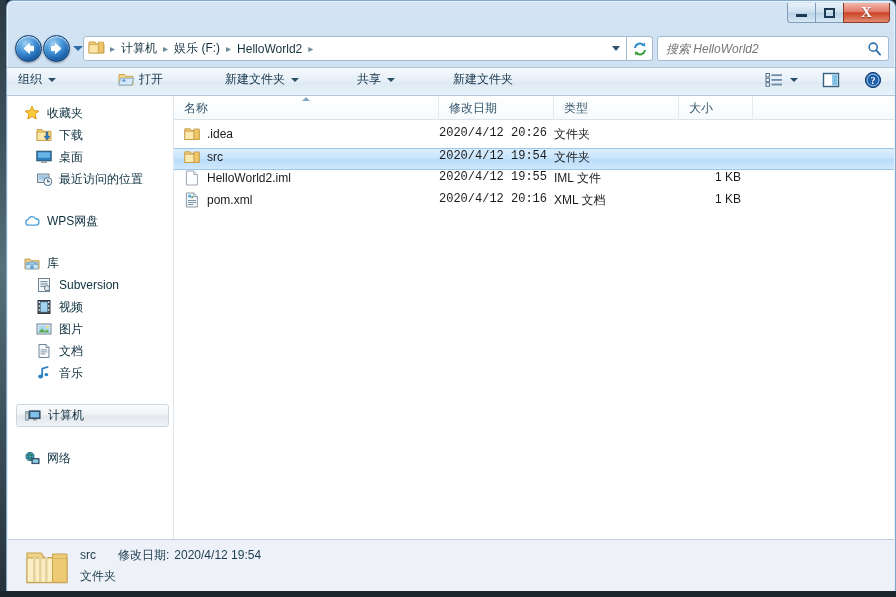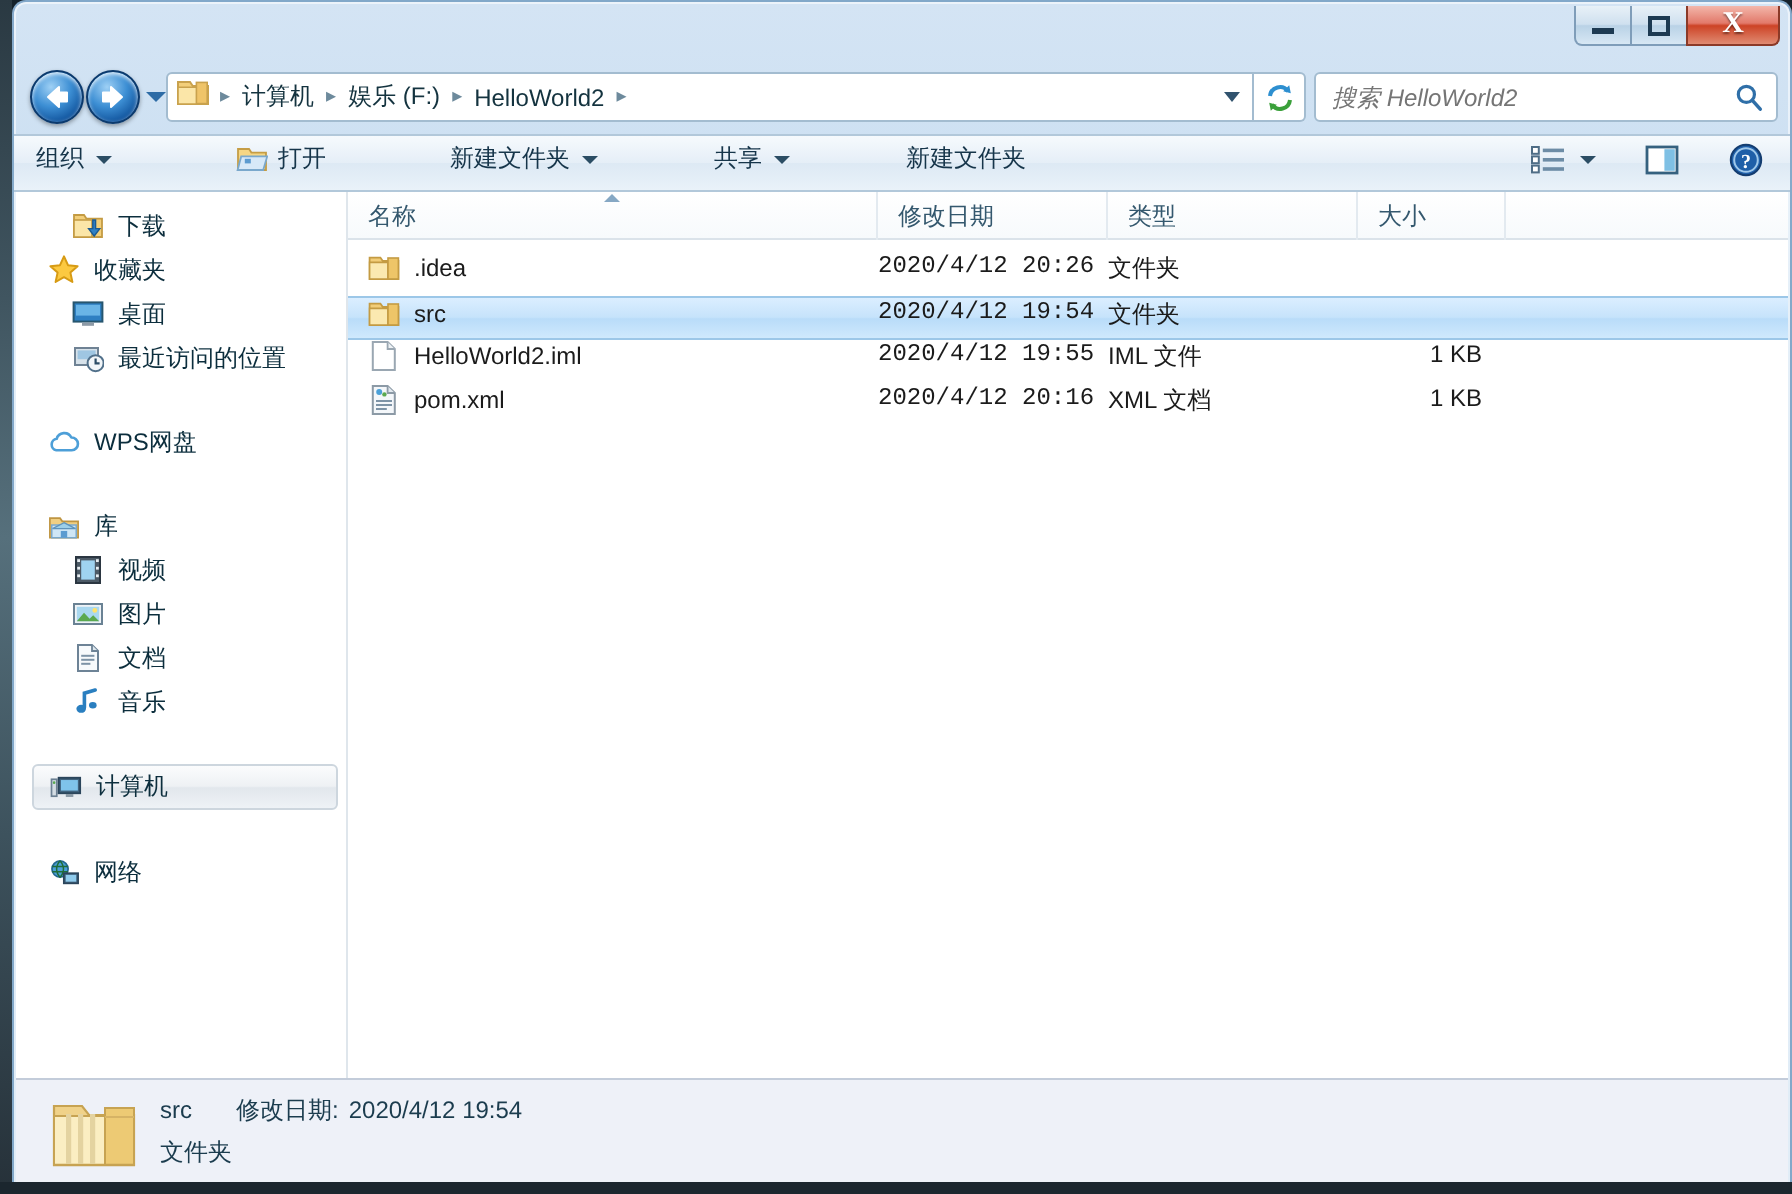--- a/index.html
+++ b/index.html
@@ -378,6 +378,15 @@
     <div id="sidebar">
 
       <div class="nav-group">
+        <div class="nav-item">
+          <span class="nav-ico">
+            <svg width="16" height="16" viewBox="0 0 16 16">
+              <path d="M8 1.2 L10 5.6 L14.8 6.1 L11.2 9.3 L12.2 14 L8 11.6 L3.8 14 L4.8 9.3 L1.2 6.1 L6 5.6 Z" fill="#fcc941" stroke="#d79b14" stroke-width="1" stroke-linejoin="round"></path>
+            </svg>
+          </span>
+          <span>收藏夹</span>
+        </div>
+
         <div class="nav-item child">
           <span class="nav-ico">
             <svg width="16" height="16" viewBox="0 0 16 16">
@@ -387,15 +396,6 @@
             </svg>
           </span>
           <span>下载</span>
-        </div>
-
-        <div class="nav-item">
-          <span class="nav-ico">
-            <svg width="16" height="16" viewBox="0 0 16 16">
-              <path d="M8 1.2 L10 5.6 L14.8 6.1 L11.2 9.3 L12.2 14 L8 11.6 L3.8 14 L4.8 9.3 L1.2 6.1 L6 5.6 Z" fill="#fcc941" stroke="#d79b14" stroke-width="1" stroke-linejoin="round"></path>
-            </svg>
-          </span>
-          <span>收藏夹</span>
         </div>
 
         <div class="nav-item child">

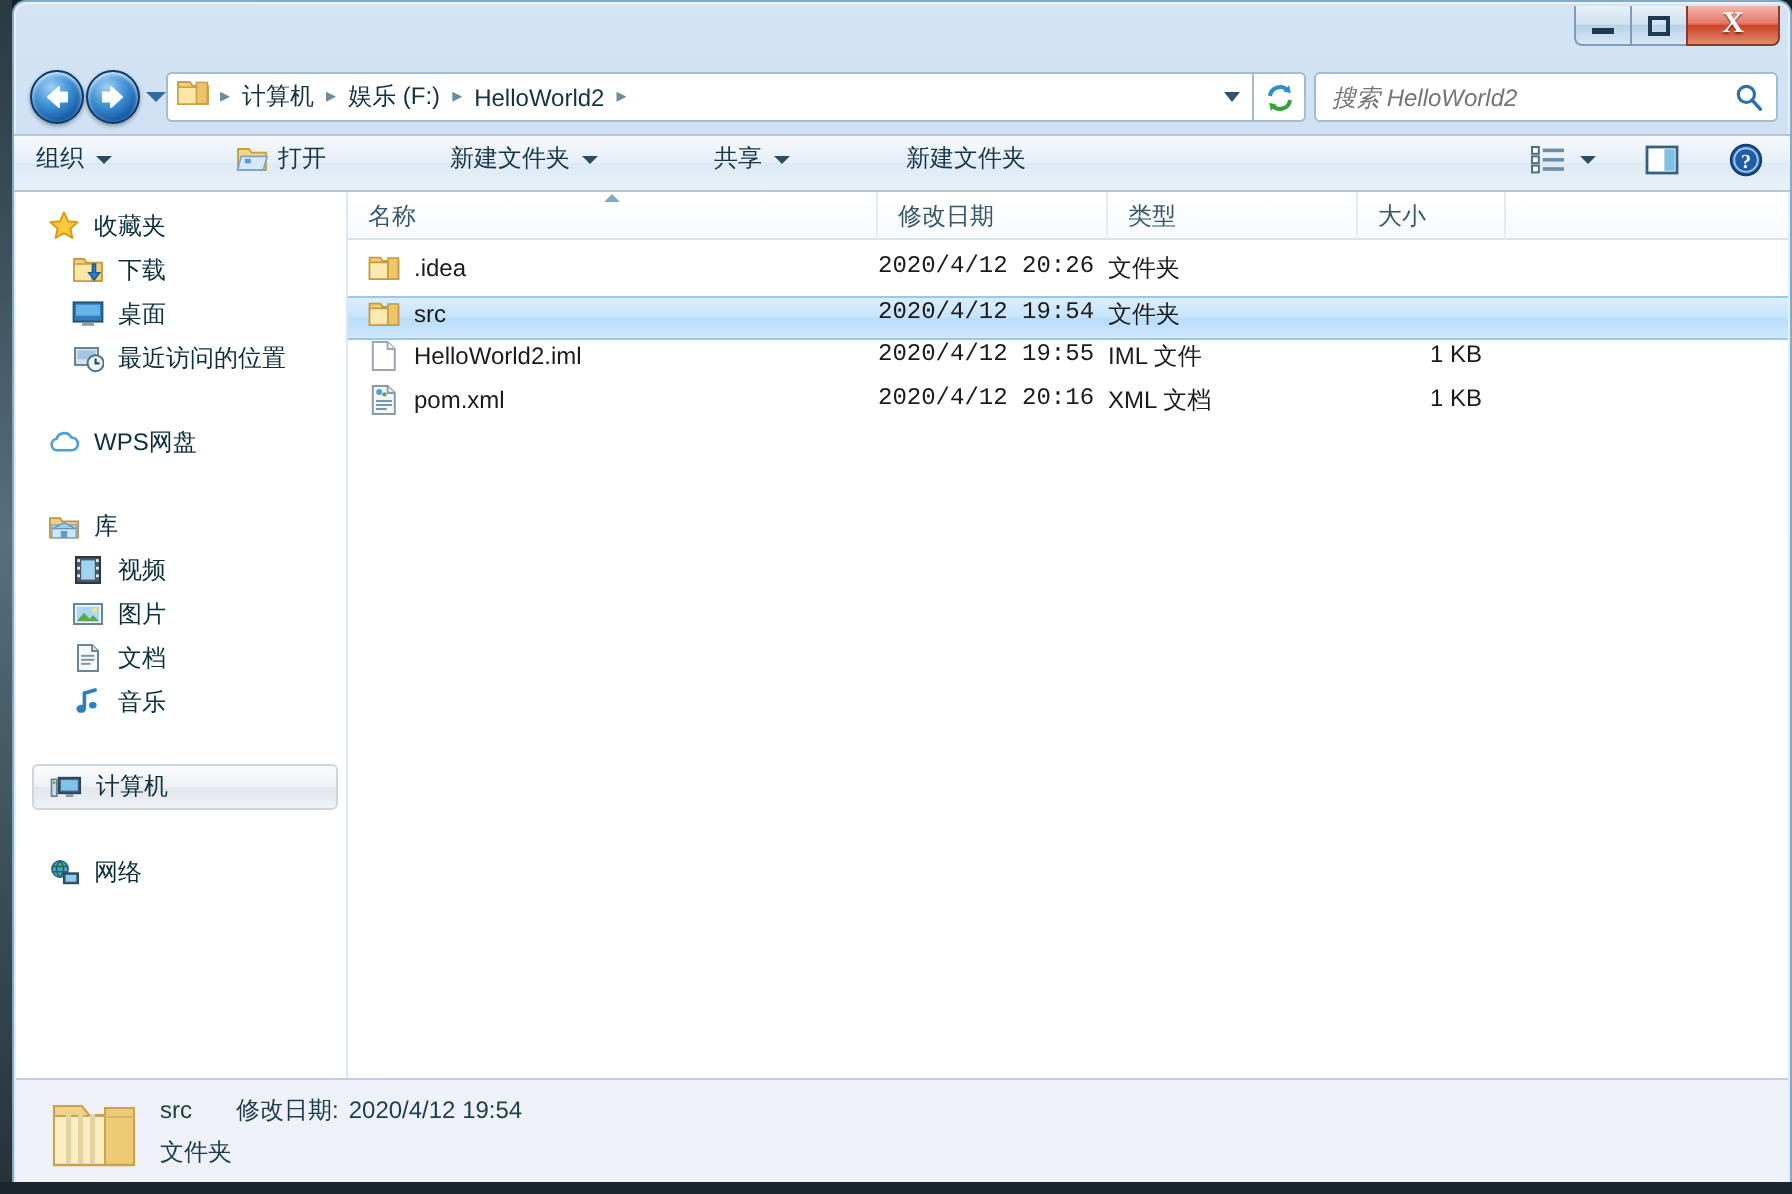--- a/index.html
+++ b/index.html
@@ -450,6 +450,18 @@
           <span>库</span>
         </div>
 
+        <div class="nav-item child">
+          <span class="nav-ico">
+            <svg width="16" height="16" viewBox="0 0 16 16">
+              <rect x="2.5" y="1.5" width="11" height="13" fill="#f5f8fa" stroke="#6d8396" stroke-width="1"></rect>
+              <rect x="4.4" y="4" width="7.2" height="1.2" fill="#7d93a6"></rect>
+              <rect x="4.4" y="6.4" width="7.2" height="1.2" fill="#7d93a6"></rect>
+              <rect x="4.4" y="8.8" width="5" height="1.2" fill="#7d93a6"></rect>
+              <circle cx="11" cy="11.2" r="2.6" fill="#dfe8ee" stroke="#5c7386" stroke-width=".9"></circle>
+            </svg>
+          </span>
+          <span>Subversion</span>
+        </div>
 
         <div class="nav-item child">
           <span class="nav-ico">

